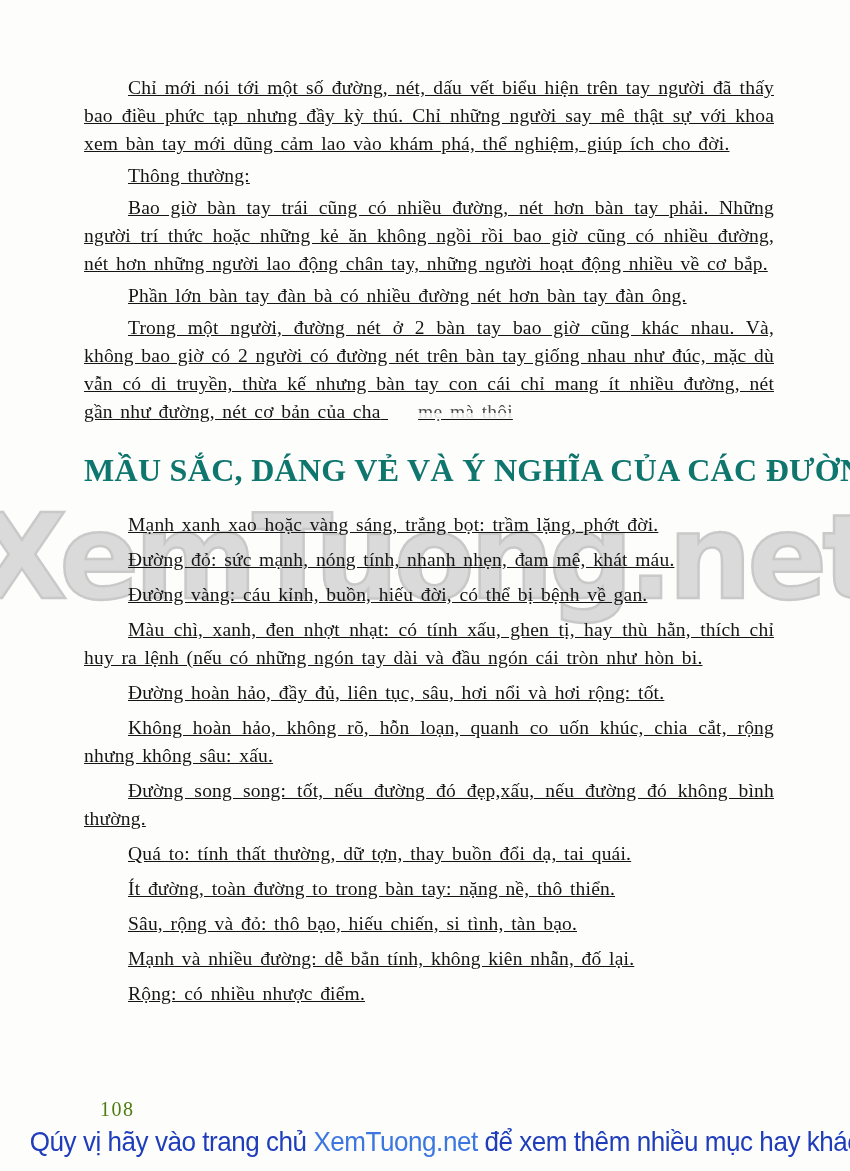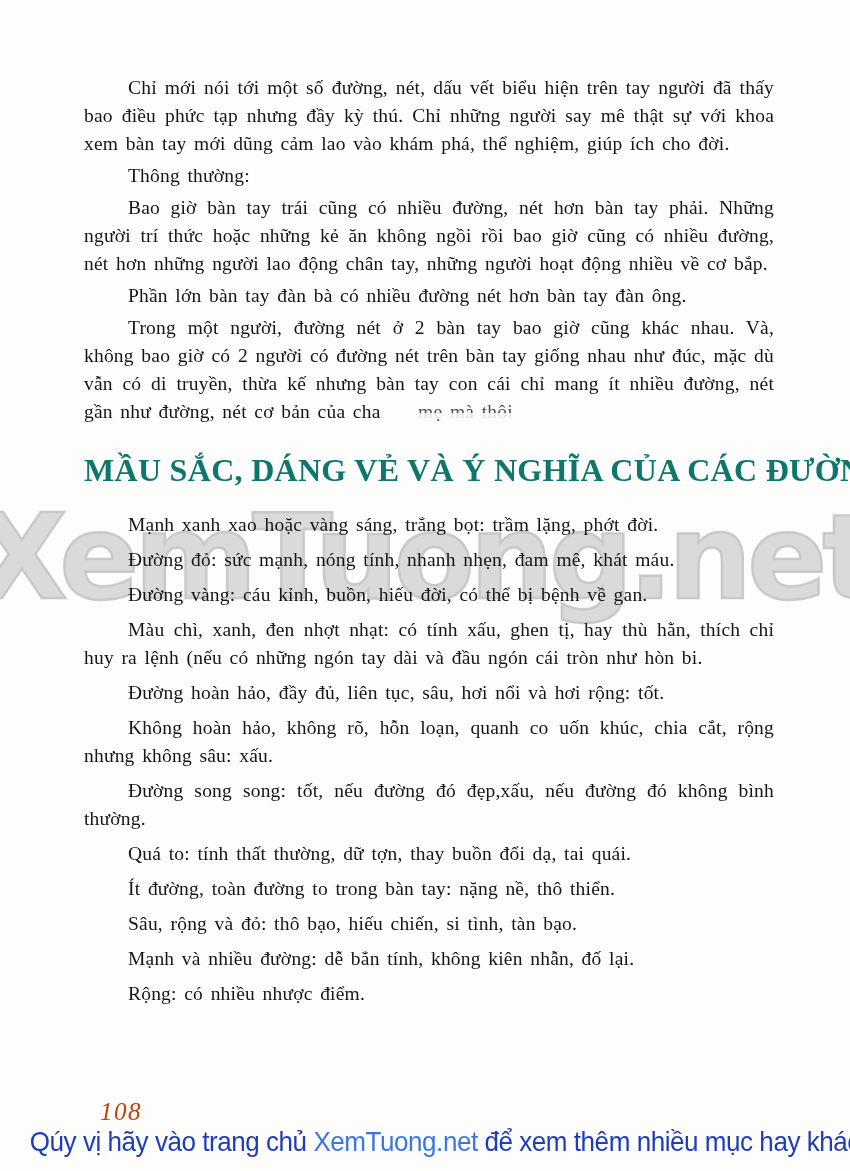--- a/index.html
+++ b/index.html
@@ -48,6 +48,7 @@
     text-indent: 44px;
     word-spacing: 2.5px;
     letter-spacing: 0.2px;
+    text-decoration: underline;
   }
   .list-p {
     margin: 0 0 7px 0;

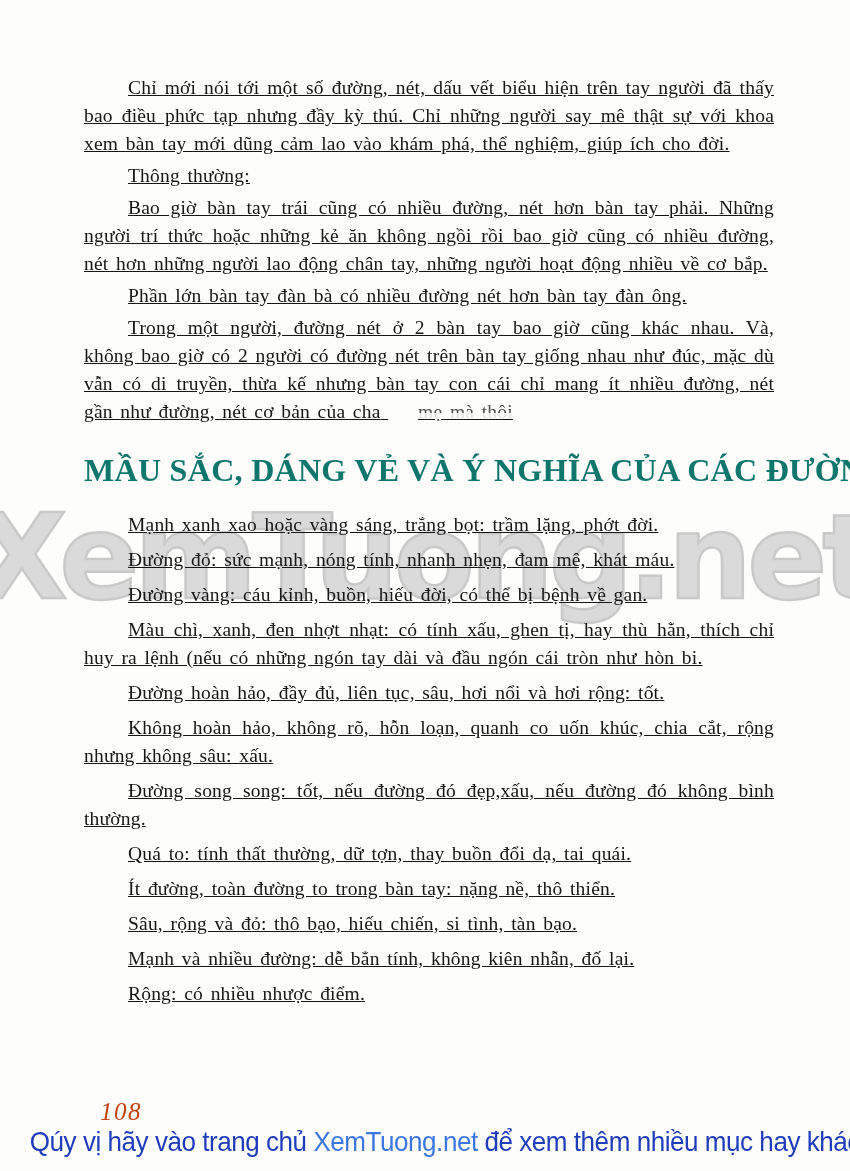--- a/index.html
+++ b/index.html
@@ -83,10 +83,9 @@
     z-index: 1;
     left: 100px;
     top: 1098px;
-    font-size: 25px;
+    font-size: 20px;
     letter-spacing: 1.5px;
-    color: #c2410c;
-    font-style: italic;
+    color: #4d7c0f;
   }
   .footer {
     position: absolute;

